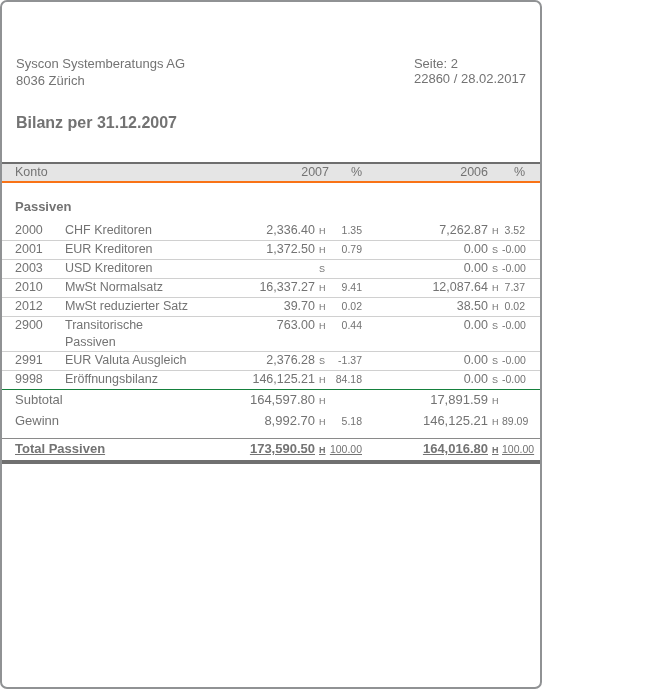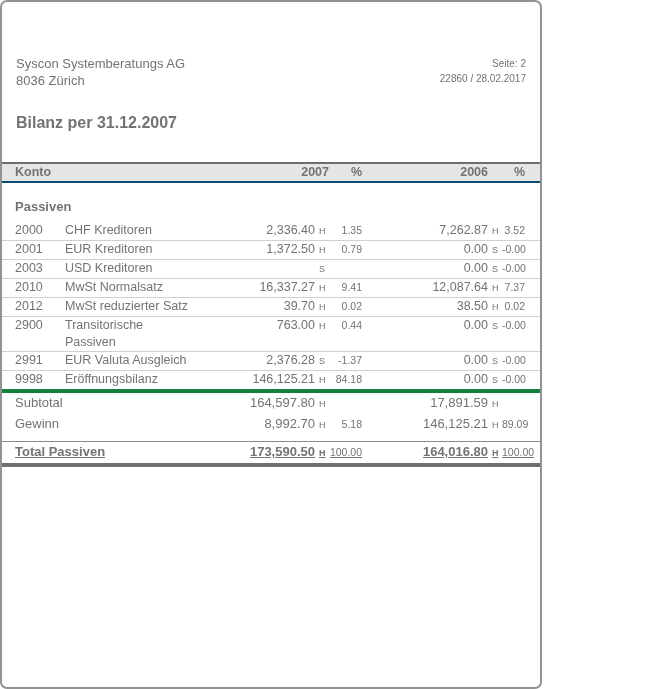--- a/index.html
+++ b/index.html
@@ -17,7 +17,7 @@
   
   .report-header{display:flex;justify-content:space-between;padding:53px 14px 0 14px;}
   .company div{font-size:13px;line-height:17px;}
-  .page-info{text-align:right;font-size:10px;line-height:15px;padding-top:1px;}
+  .page-info{font-size:13px;line-height:15px;padding-top:1px;}
   
   .title{margin:24px 14px 0 14px;font-size:16px;font-weight:bold;line-height:19px;}
   .subtitle{margin:11px 14px 0 14px;font-size:13.5px;line-height:16px;}

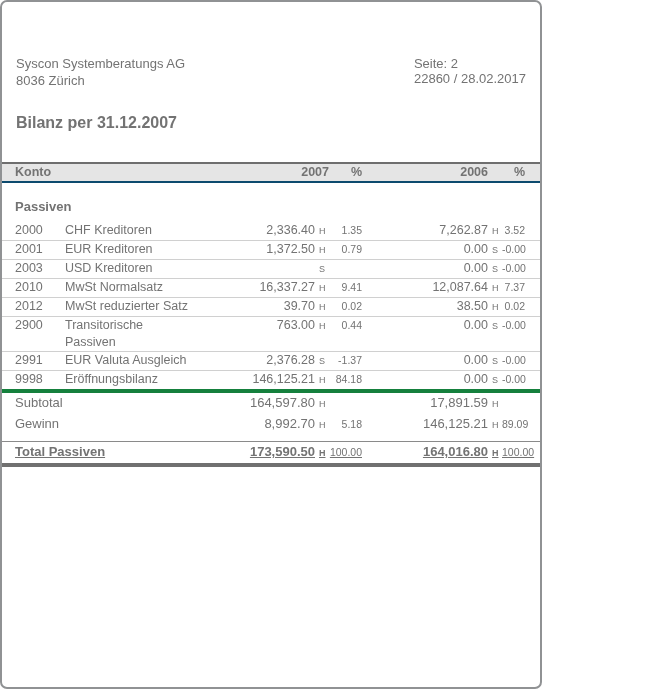--- a/index.html
+++ b/index.html
@@ -33,8 +33,8 @@
     margin-top:30px;
     background:#e5e5e5;
     border-top:2px solid #6e6e6e;
-    border-bottom:2px solid #0c4a6e;
-    font-weight:bold;
+    border-bottom:2px solid #f97316;
+    font-weight:normal;
     font-size:12.5px;
   }
   .thead div{line-height:17px;}

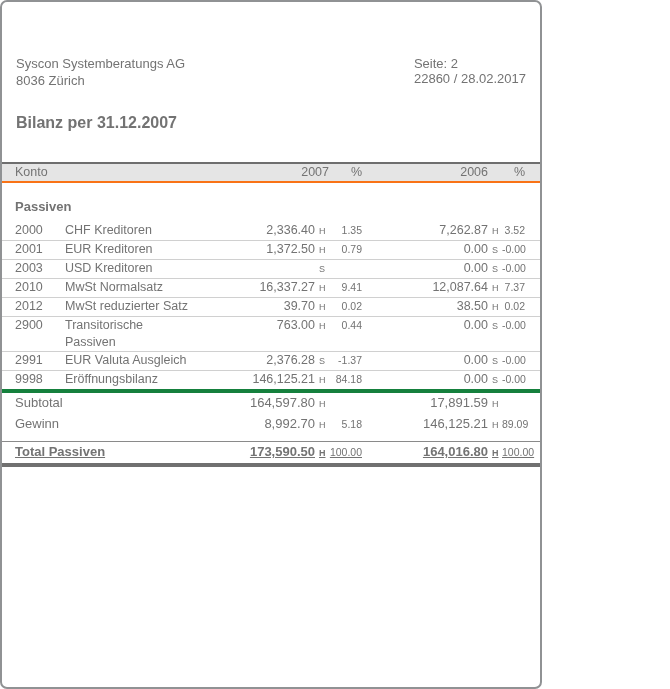--- a/index.html
+++ b/index.html
@@ -49,7 +49,7 @@
   .rows{margin-top:7px;}
   .row{border-bottom:1px solid #d0d0d0;font-size:12.5px;}
   .row > div{line-height:17px;}
-  .rows .row:last-child{border-bottom:4px solid #15803d;}
+  .rows .row:last-child{border-bottom:1px solid #15803d;}
   .c-konto{text-align:left;}
   .c-name{text-align:left;padding-left:2px;}
   .c-amt{text-align:right;white-space:nowrap;}

